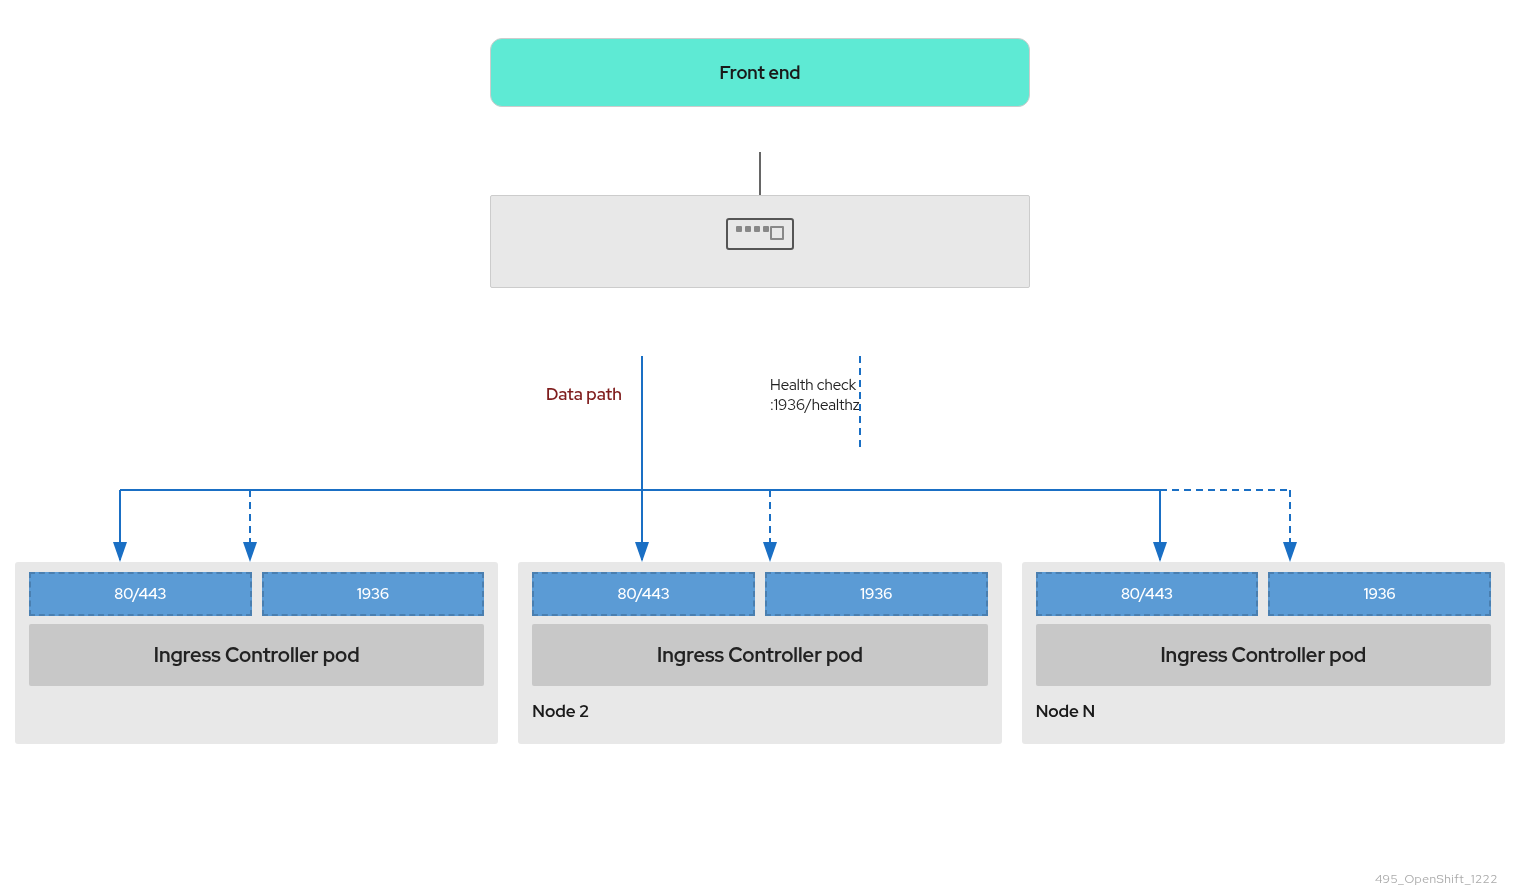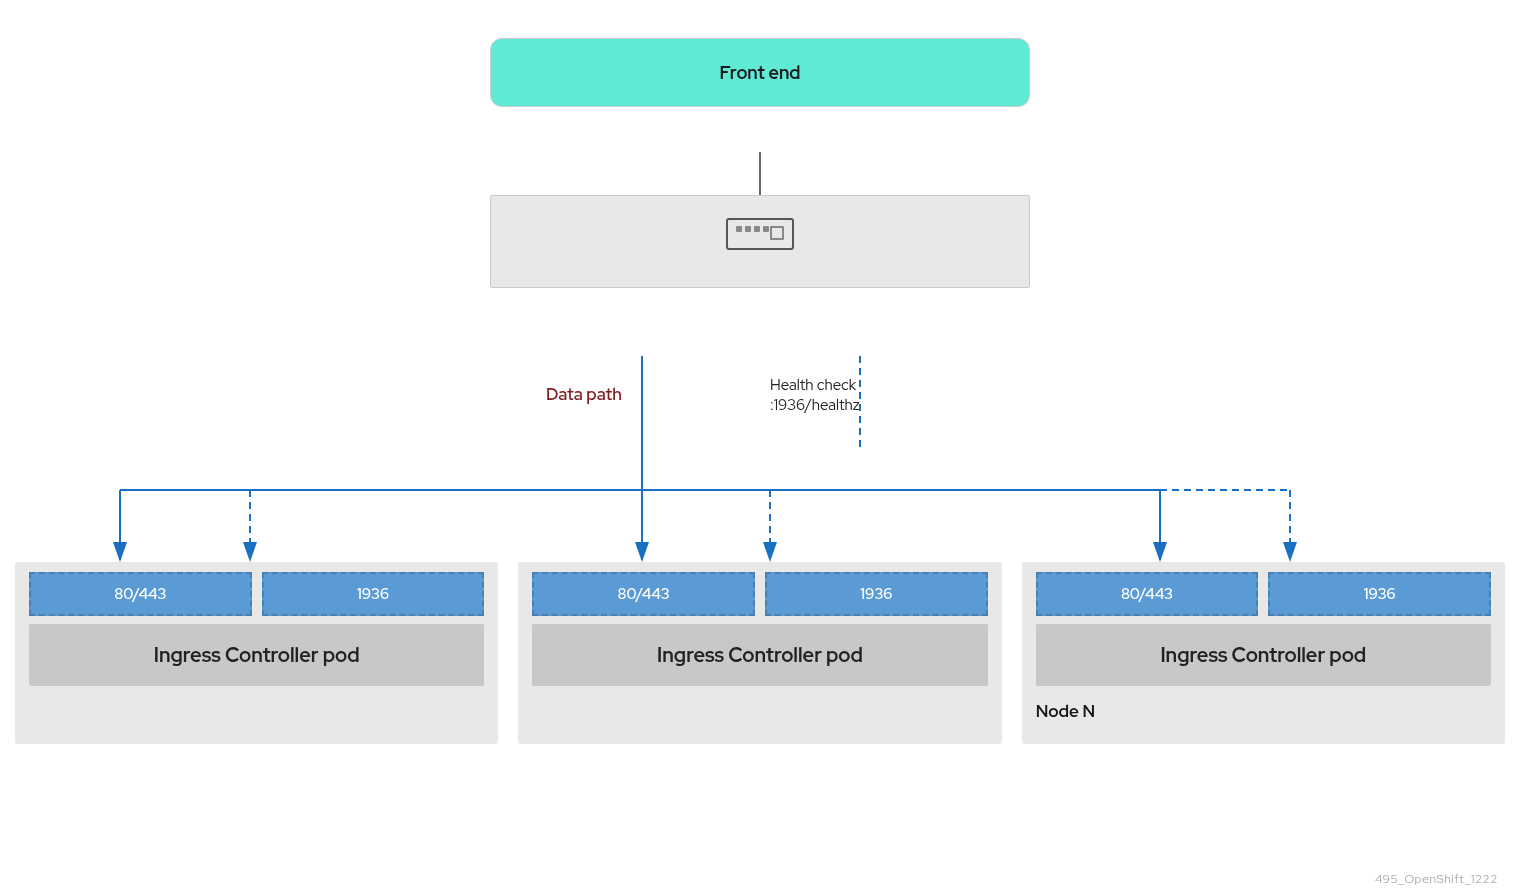--- a/index.html
+++ b/index.html
@@ -211,6 +211,7 @@
         <div class="port-box">1936</div>
       </div>
       <div class="ingress-pod-box">Ingress Controller pod</div>
+      <div class="node-label">Node 2</div>
     </div>
 
     <div class="node-box">

